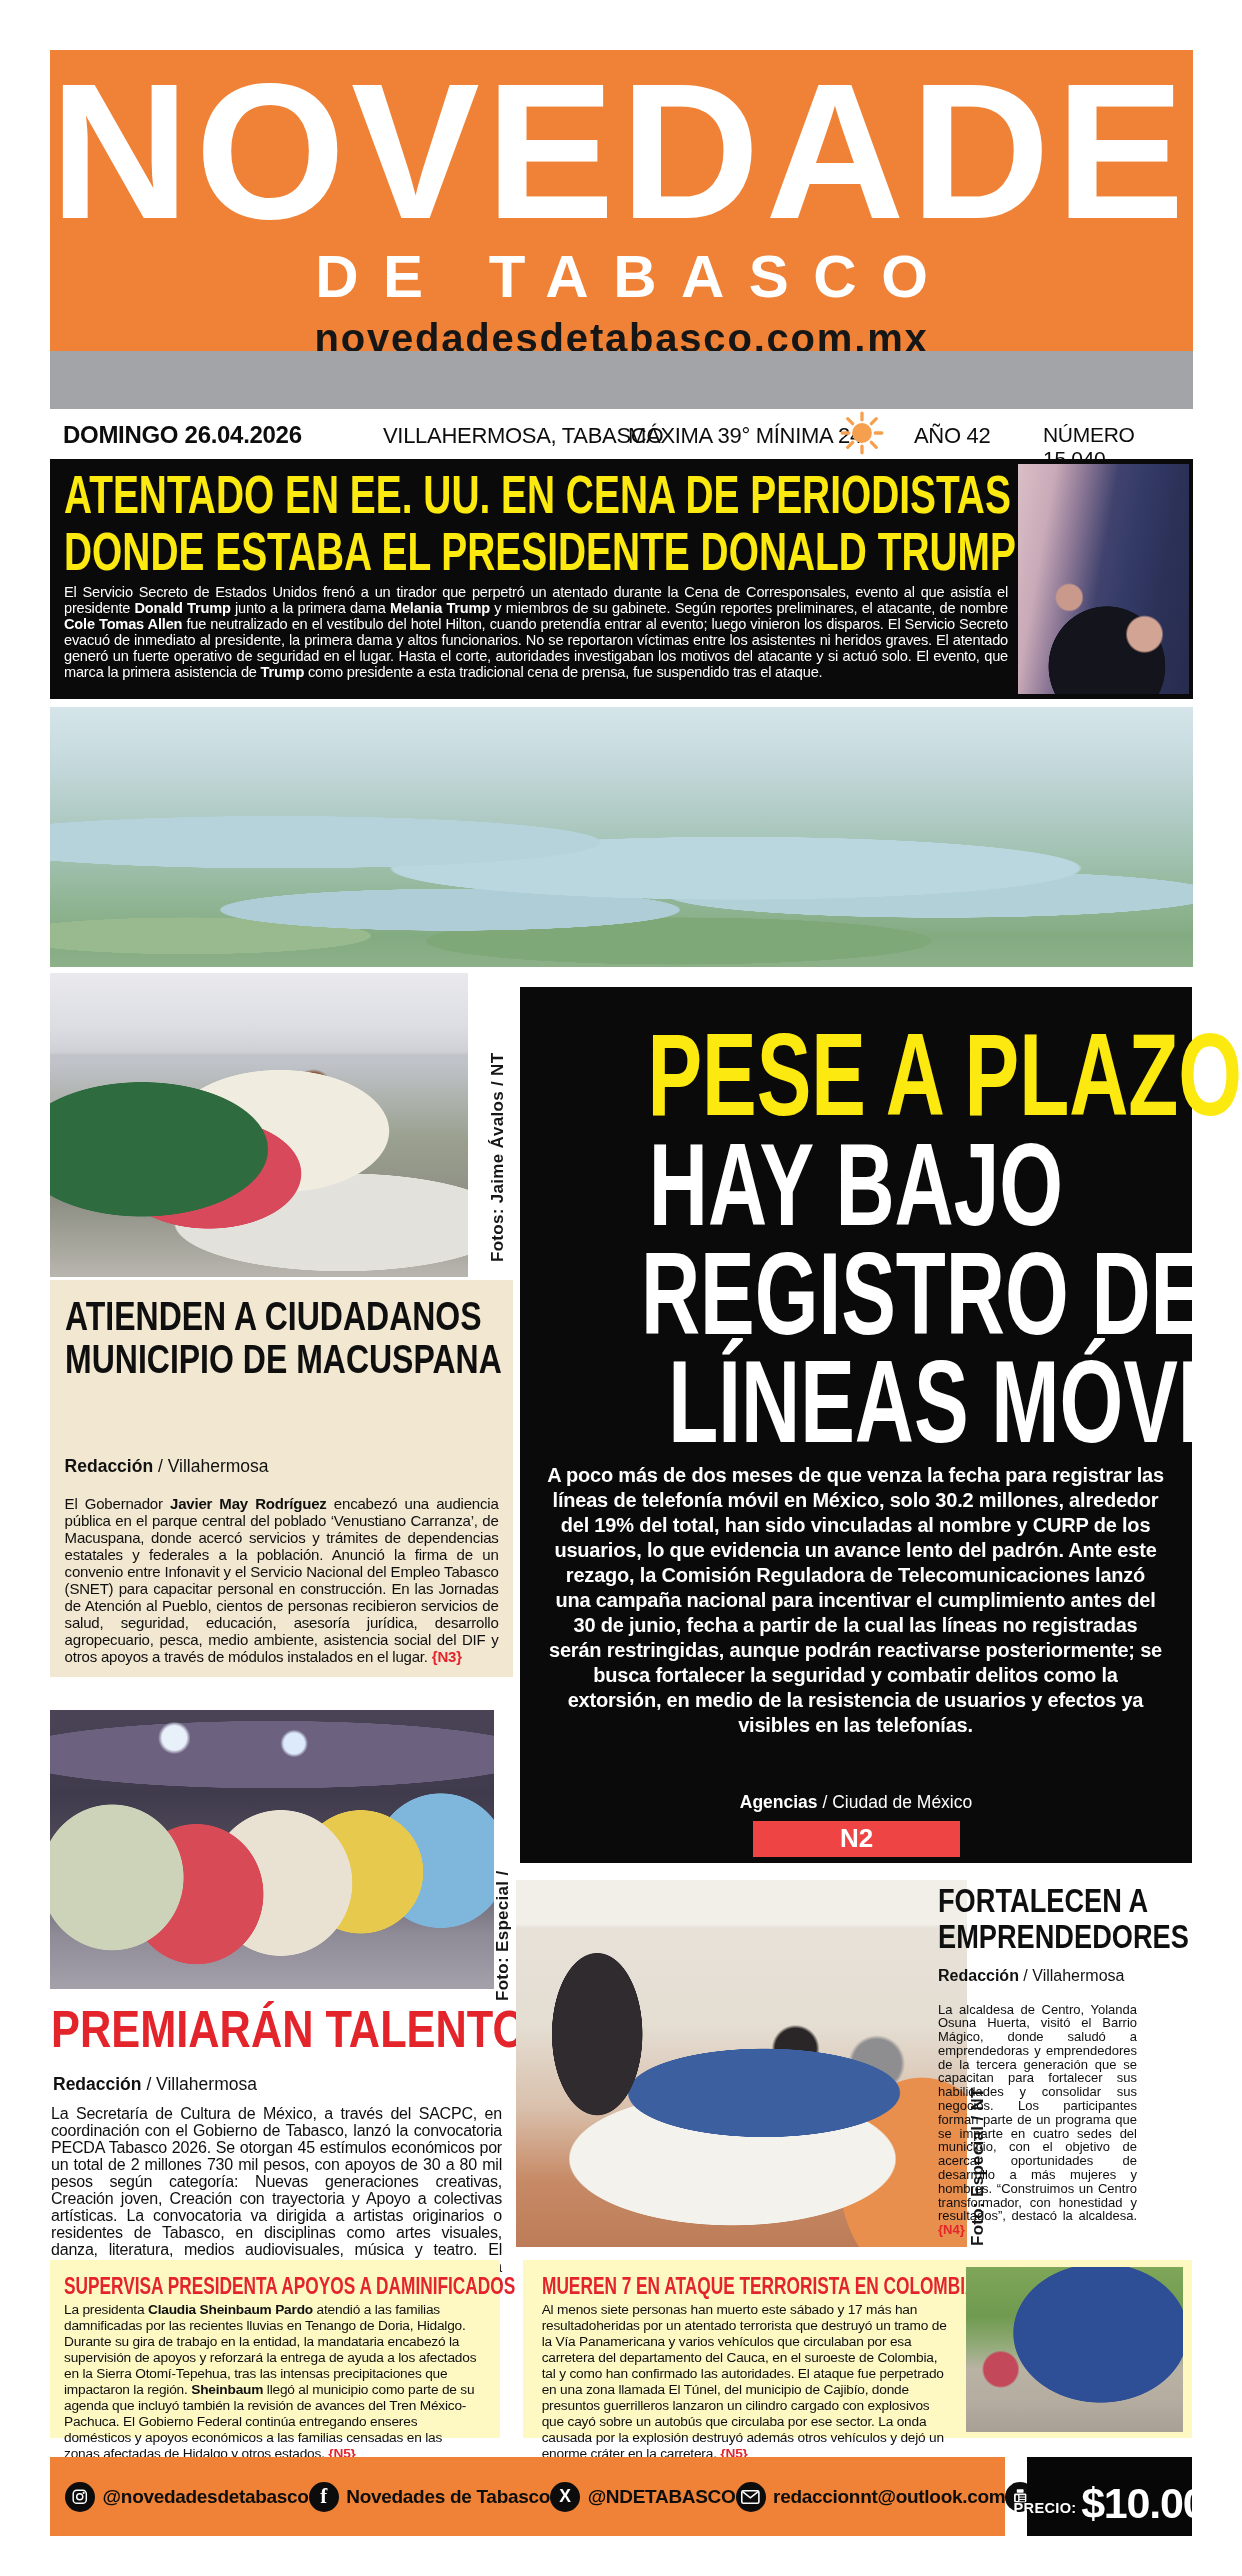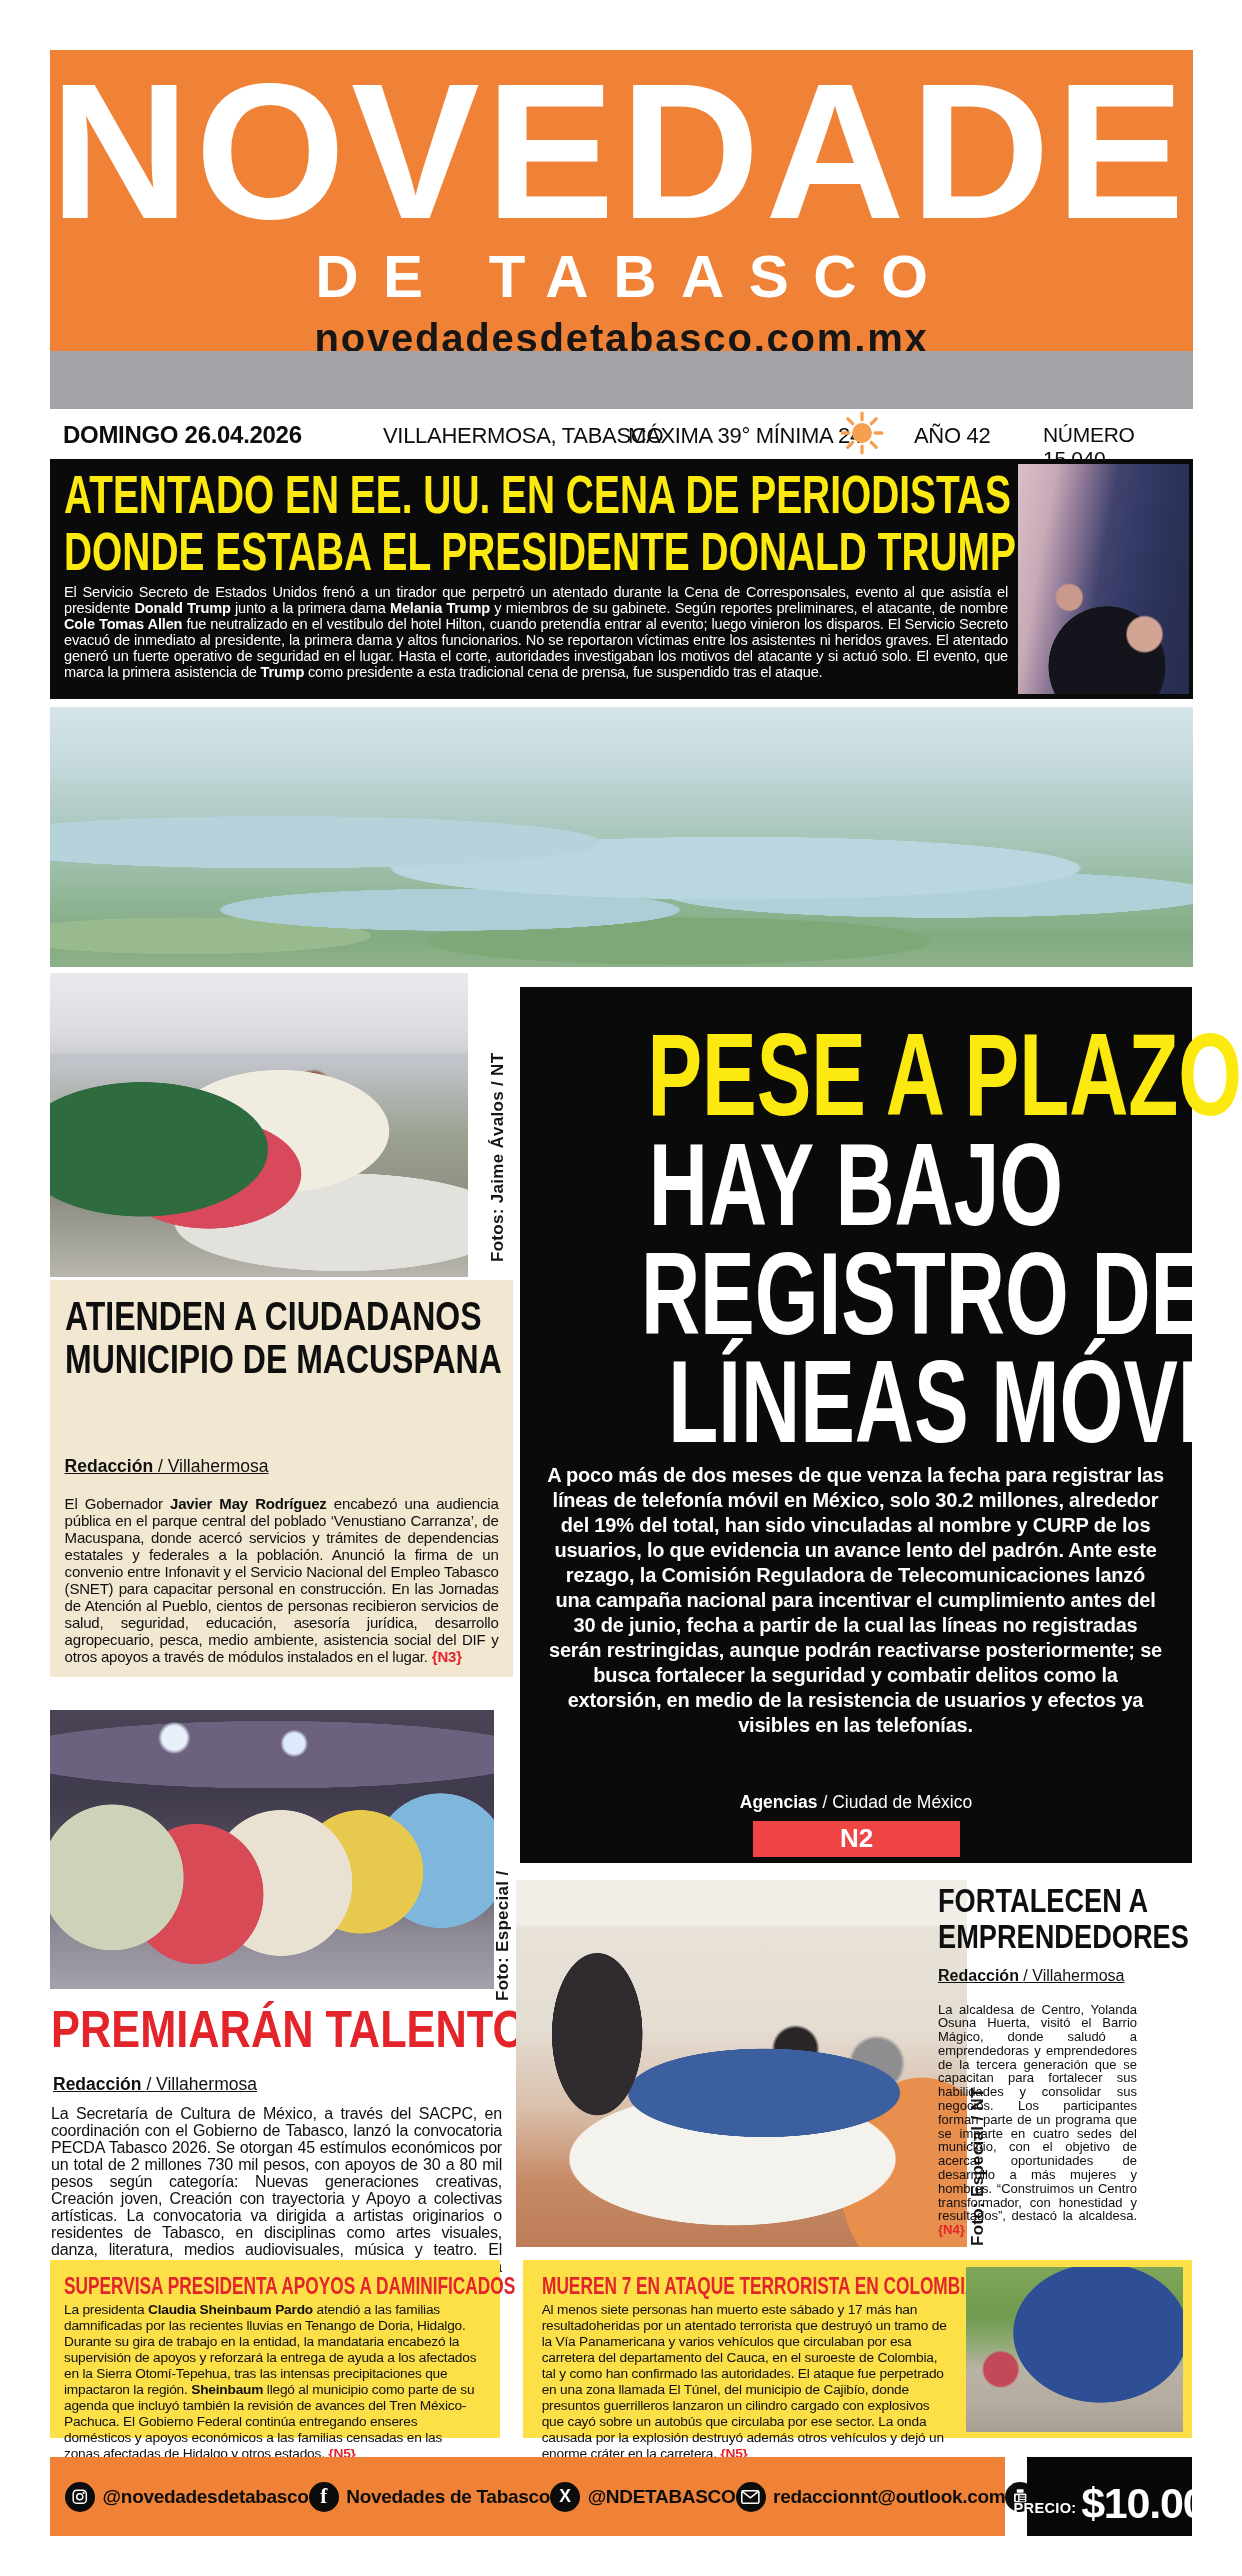--- a/index.html
+++ b/index.html
@@ -109,7 +109,7 @@
   .mac-h { position:absolute; left:14.6px; top:15px; font-weight:bold; }
   .mac-h .ln { display:block; height:43px; }
   .mac-h .sx { font-size:40px; line-height:43px; transform:scaleX(0.80); }
-  .byline { font-size:17.5px; color:#111;text-decoration:underline; }
+  .byline { font-size:17.5px; color:#111; }
   #mac-by { position:absolute; left:14.6px; top:176px; }
   .mac-body { position:absolute; left:14.6px; top:215px; width:434px; font-size:15px; line-height:17px; text-align:justify; letter-spacing:-0.2px; }
 

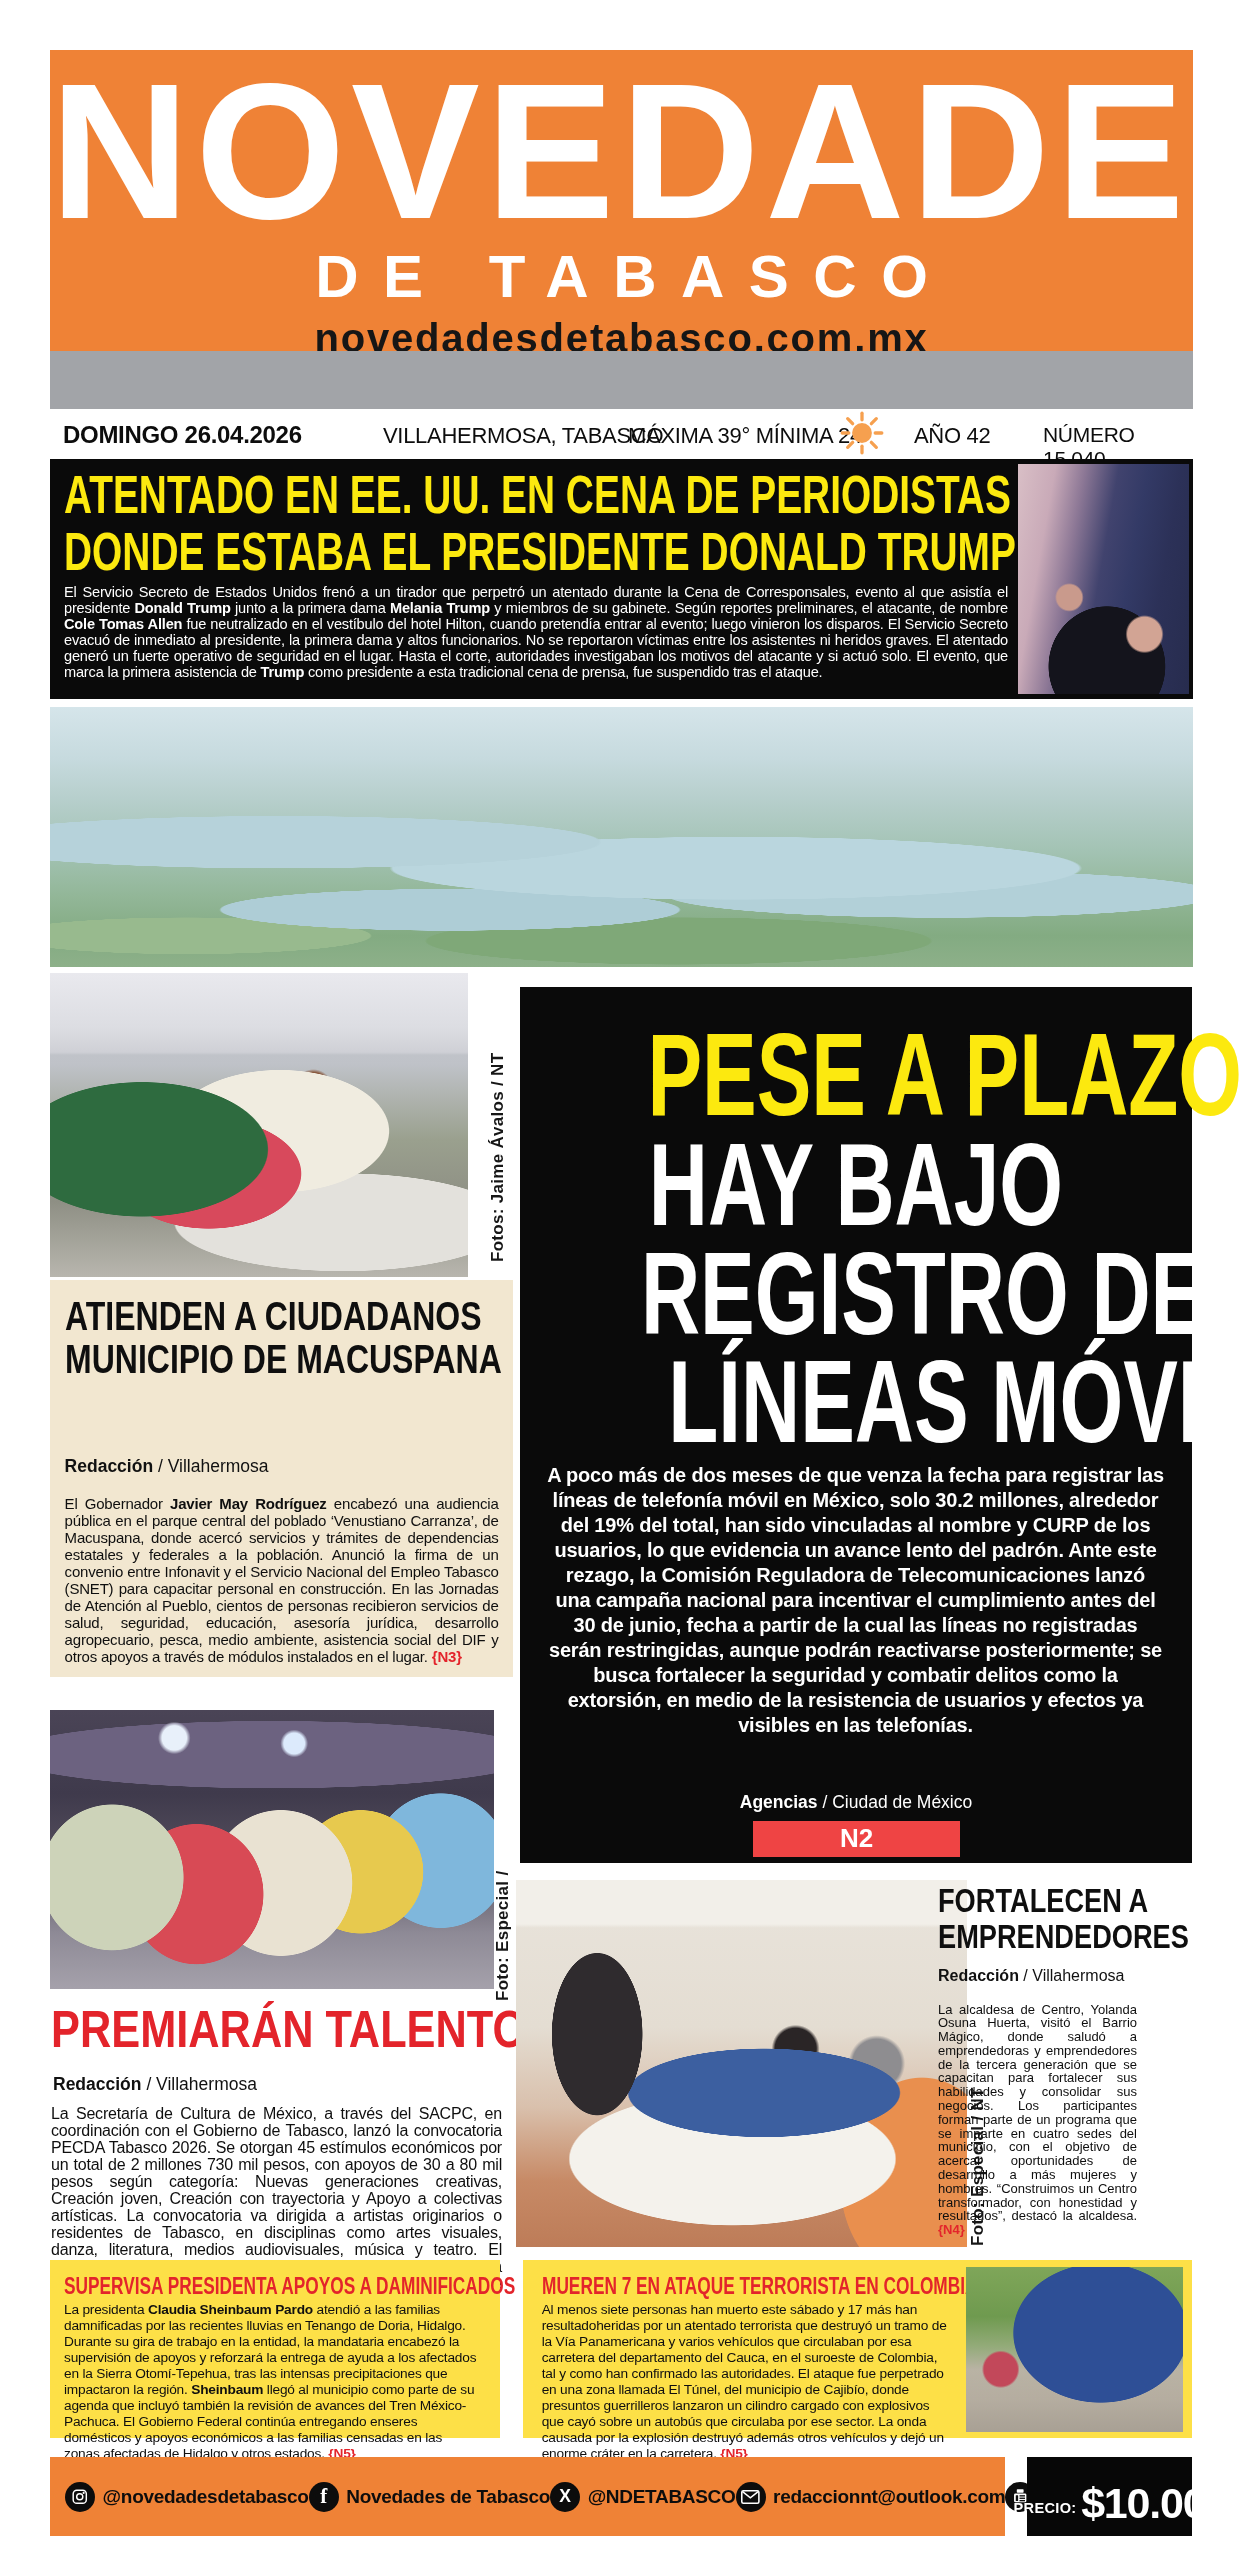--- a/index.html
+++ b/index.html
@@ -128,7 +128,7 @@
   #fort-body { margin-top:17.5px; font-size:13px; line-height:13.8px; text-align:justify; }
 
   
-  .bbox { background:#fde047; }
+  .bbox { background:#fef9c3; }
   #supervisa { left:50px; top:2260px; width:450px; height:178px; }
   #colombia { left:523px; top:2260px; width:669px; height:178px; }
   .bbox-h { position:absolute; left:14px; top:11.7px; color:#E3242B; font-weight:bold; }

